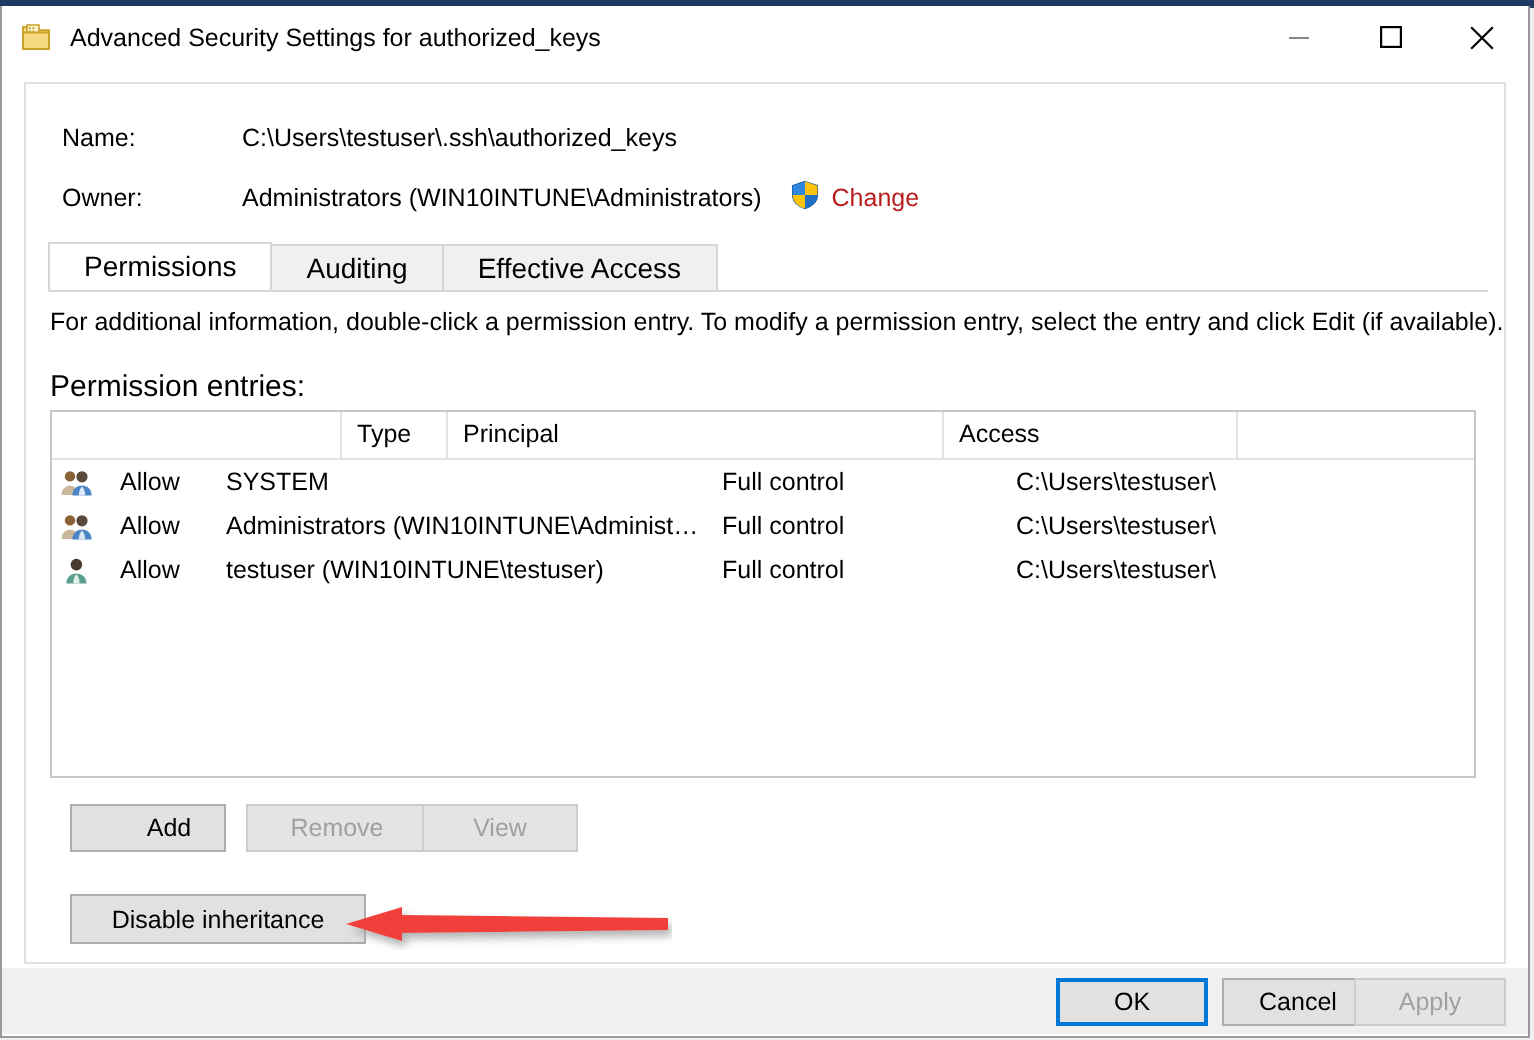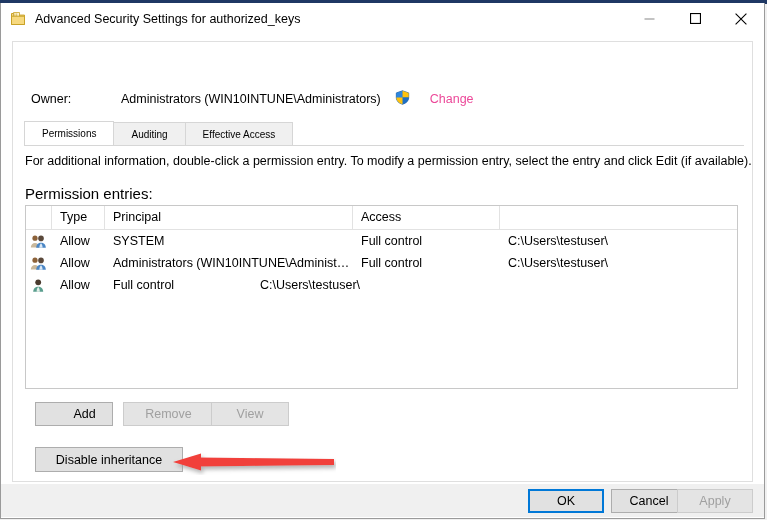--- a/index.html
+++ b/index.html
@@ -294,6 +294,10 @@
 
   <div id="panel">
 
+    <div class="info-row" id="row-name">
+      <span class="info-label">Name:</span>
+      <span>C:\Users\testuser\.ssh\authorized_keys</span>
+    </div>
 
     <div class="info-row" id="row-owner">
       <span class="info-label">Owner:</span>

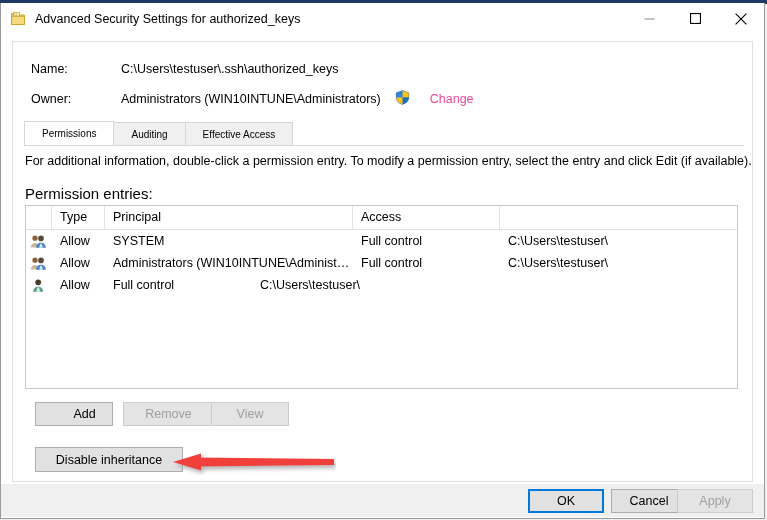--- a/index.html
+++ b/index.html
@@ -94,8 +94,8 @@
   #row-owner { left: 18px; top: 48px; }
 
   #change-link {
-    color: #ec4899;
-    margin-left: 20px;
+    color: #b91c1c;
+    margin-left: 6px;
     text-decoration: none;
     cursor: pointer;
   }

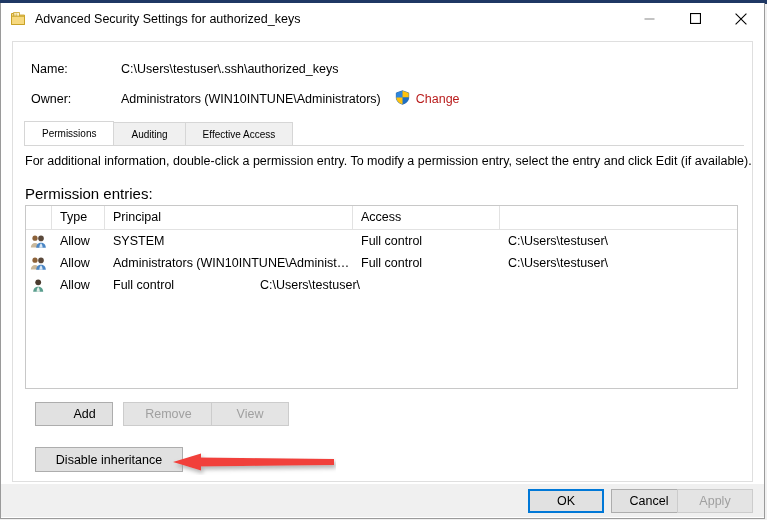--- a/index.html
+++ b/index.html
@@ -116,7 +116,7 @@
     height: 23px;
     line-height: 23px;
     padding: 0 17px;
-    font-size: 10px;
+    font-size: 14px;
     background: #f0f0f0;
     border: 1px solid #d6d6d6;
     border-bottom: none;

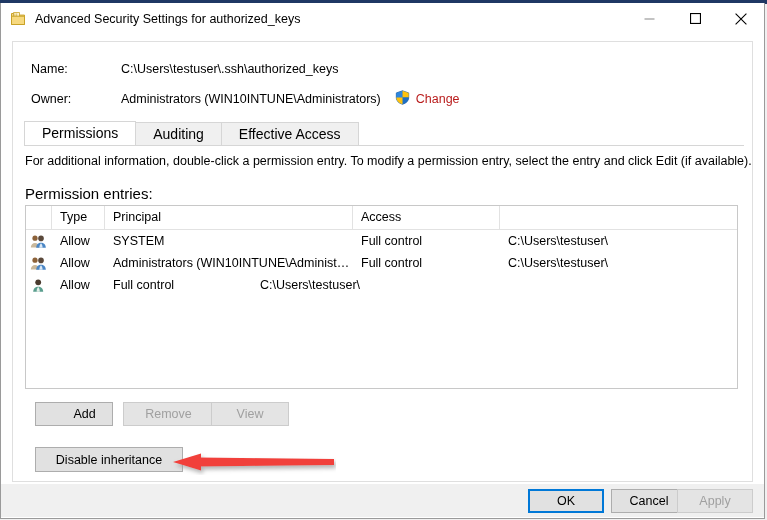--- a/index.html
+++ b/index.html
@@ -161,6 +161,7 @@
     height: 23px;
     background: #ffffff;
     border-bottom: 1px solid #e2e2e2;
+    justify-content: center;
   }
   .col-head {
     font-size: 12.5px;

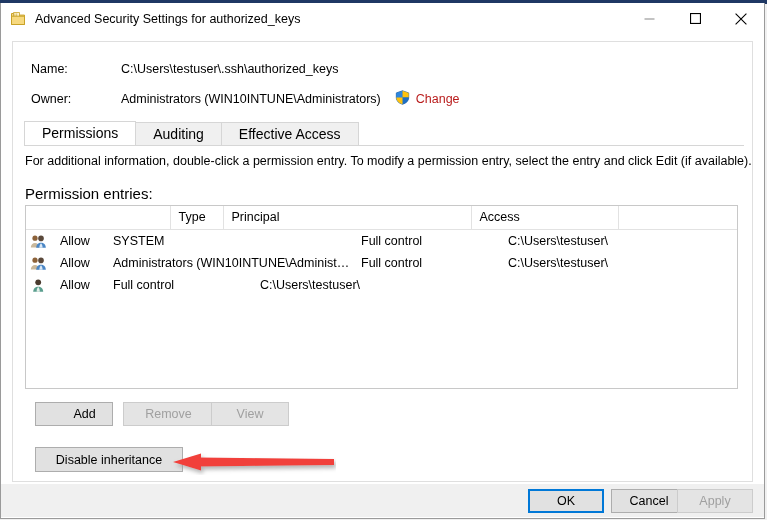--- a/index.html
+++ b/index.html
@@ -373,6 +373,7 @@
           </svg>
         </div>
         <div class="cell col-type">Allow</div>
+        <div class="cell col-prin">testuser (WIN10INTUNE\testuser)</div>
         <div class="cell col-acc">Full control</div>
         <div class="cell col-inh">C:\Users\testuser\</div>
       </div>

